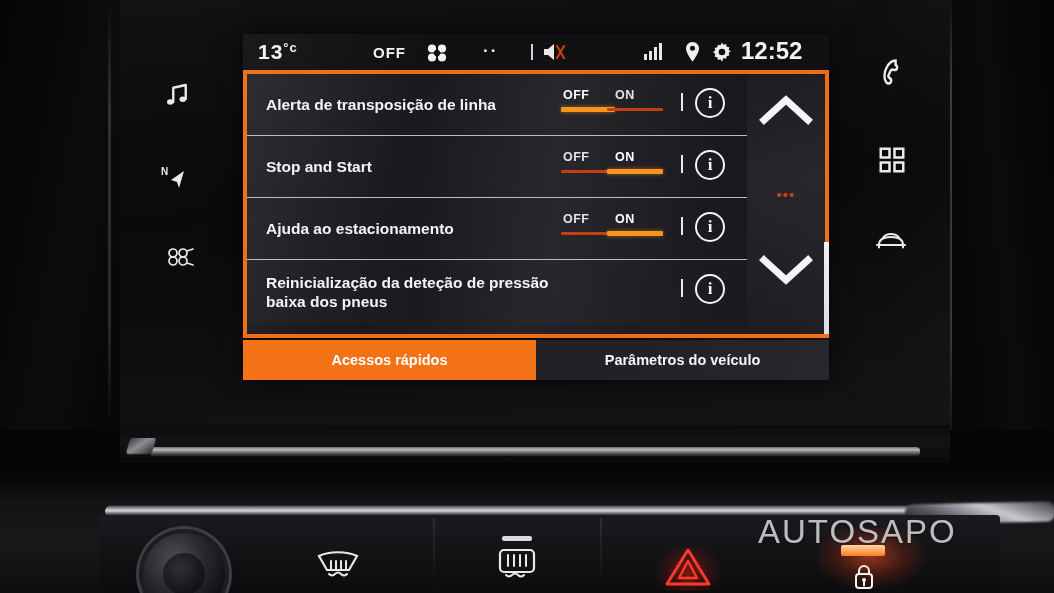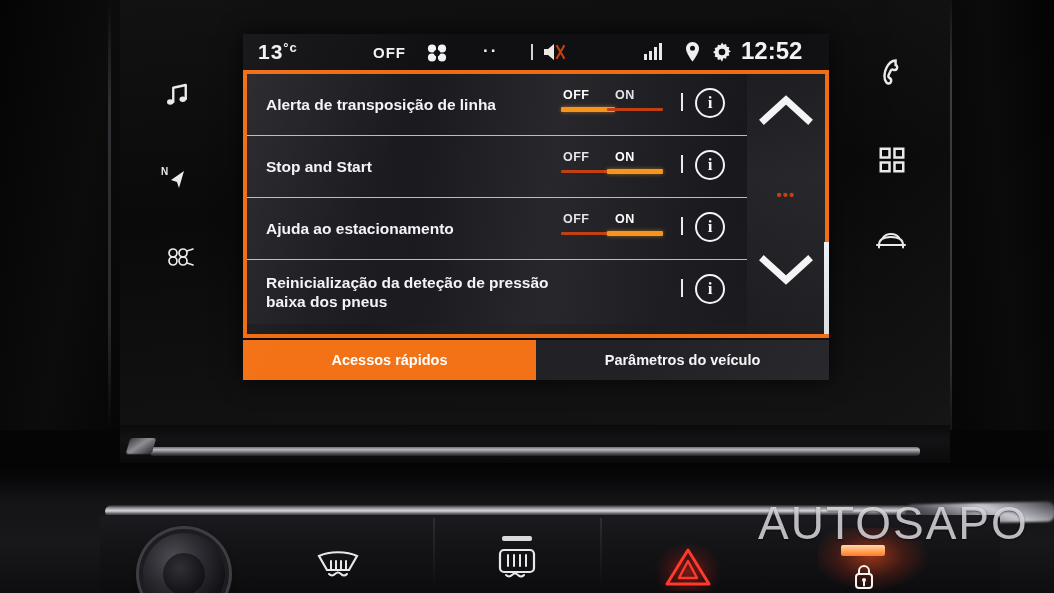--- a/index.html
+++ b/index.html
@@ -109,8 +109,8 @@
   }
 
   .watermark{
-    position:absolute; left:758px; top:496px;
-    font-size:46px; font-weight:400; letter-spacing:2px;
+    position:absolute; left:758px; top:513px;
+    font-size:33px; font-weight:400; letter-spacing:2px;
     font-family:"Liberation Sans", sans-serif;
     color:rgba(232,232,236,.80);
     text-shadow:0 1px 2px rgba(0,0,0,.55);

